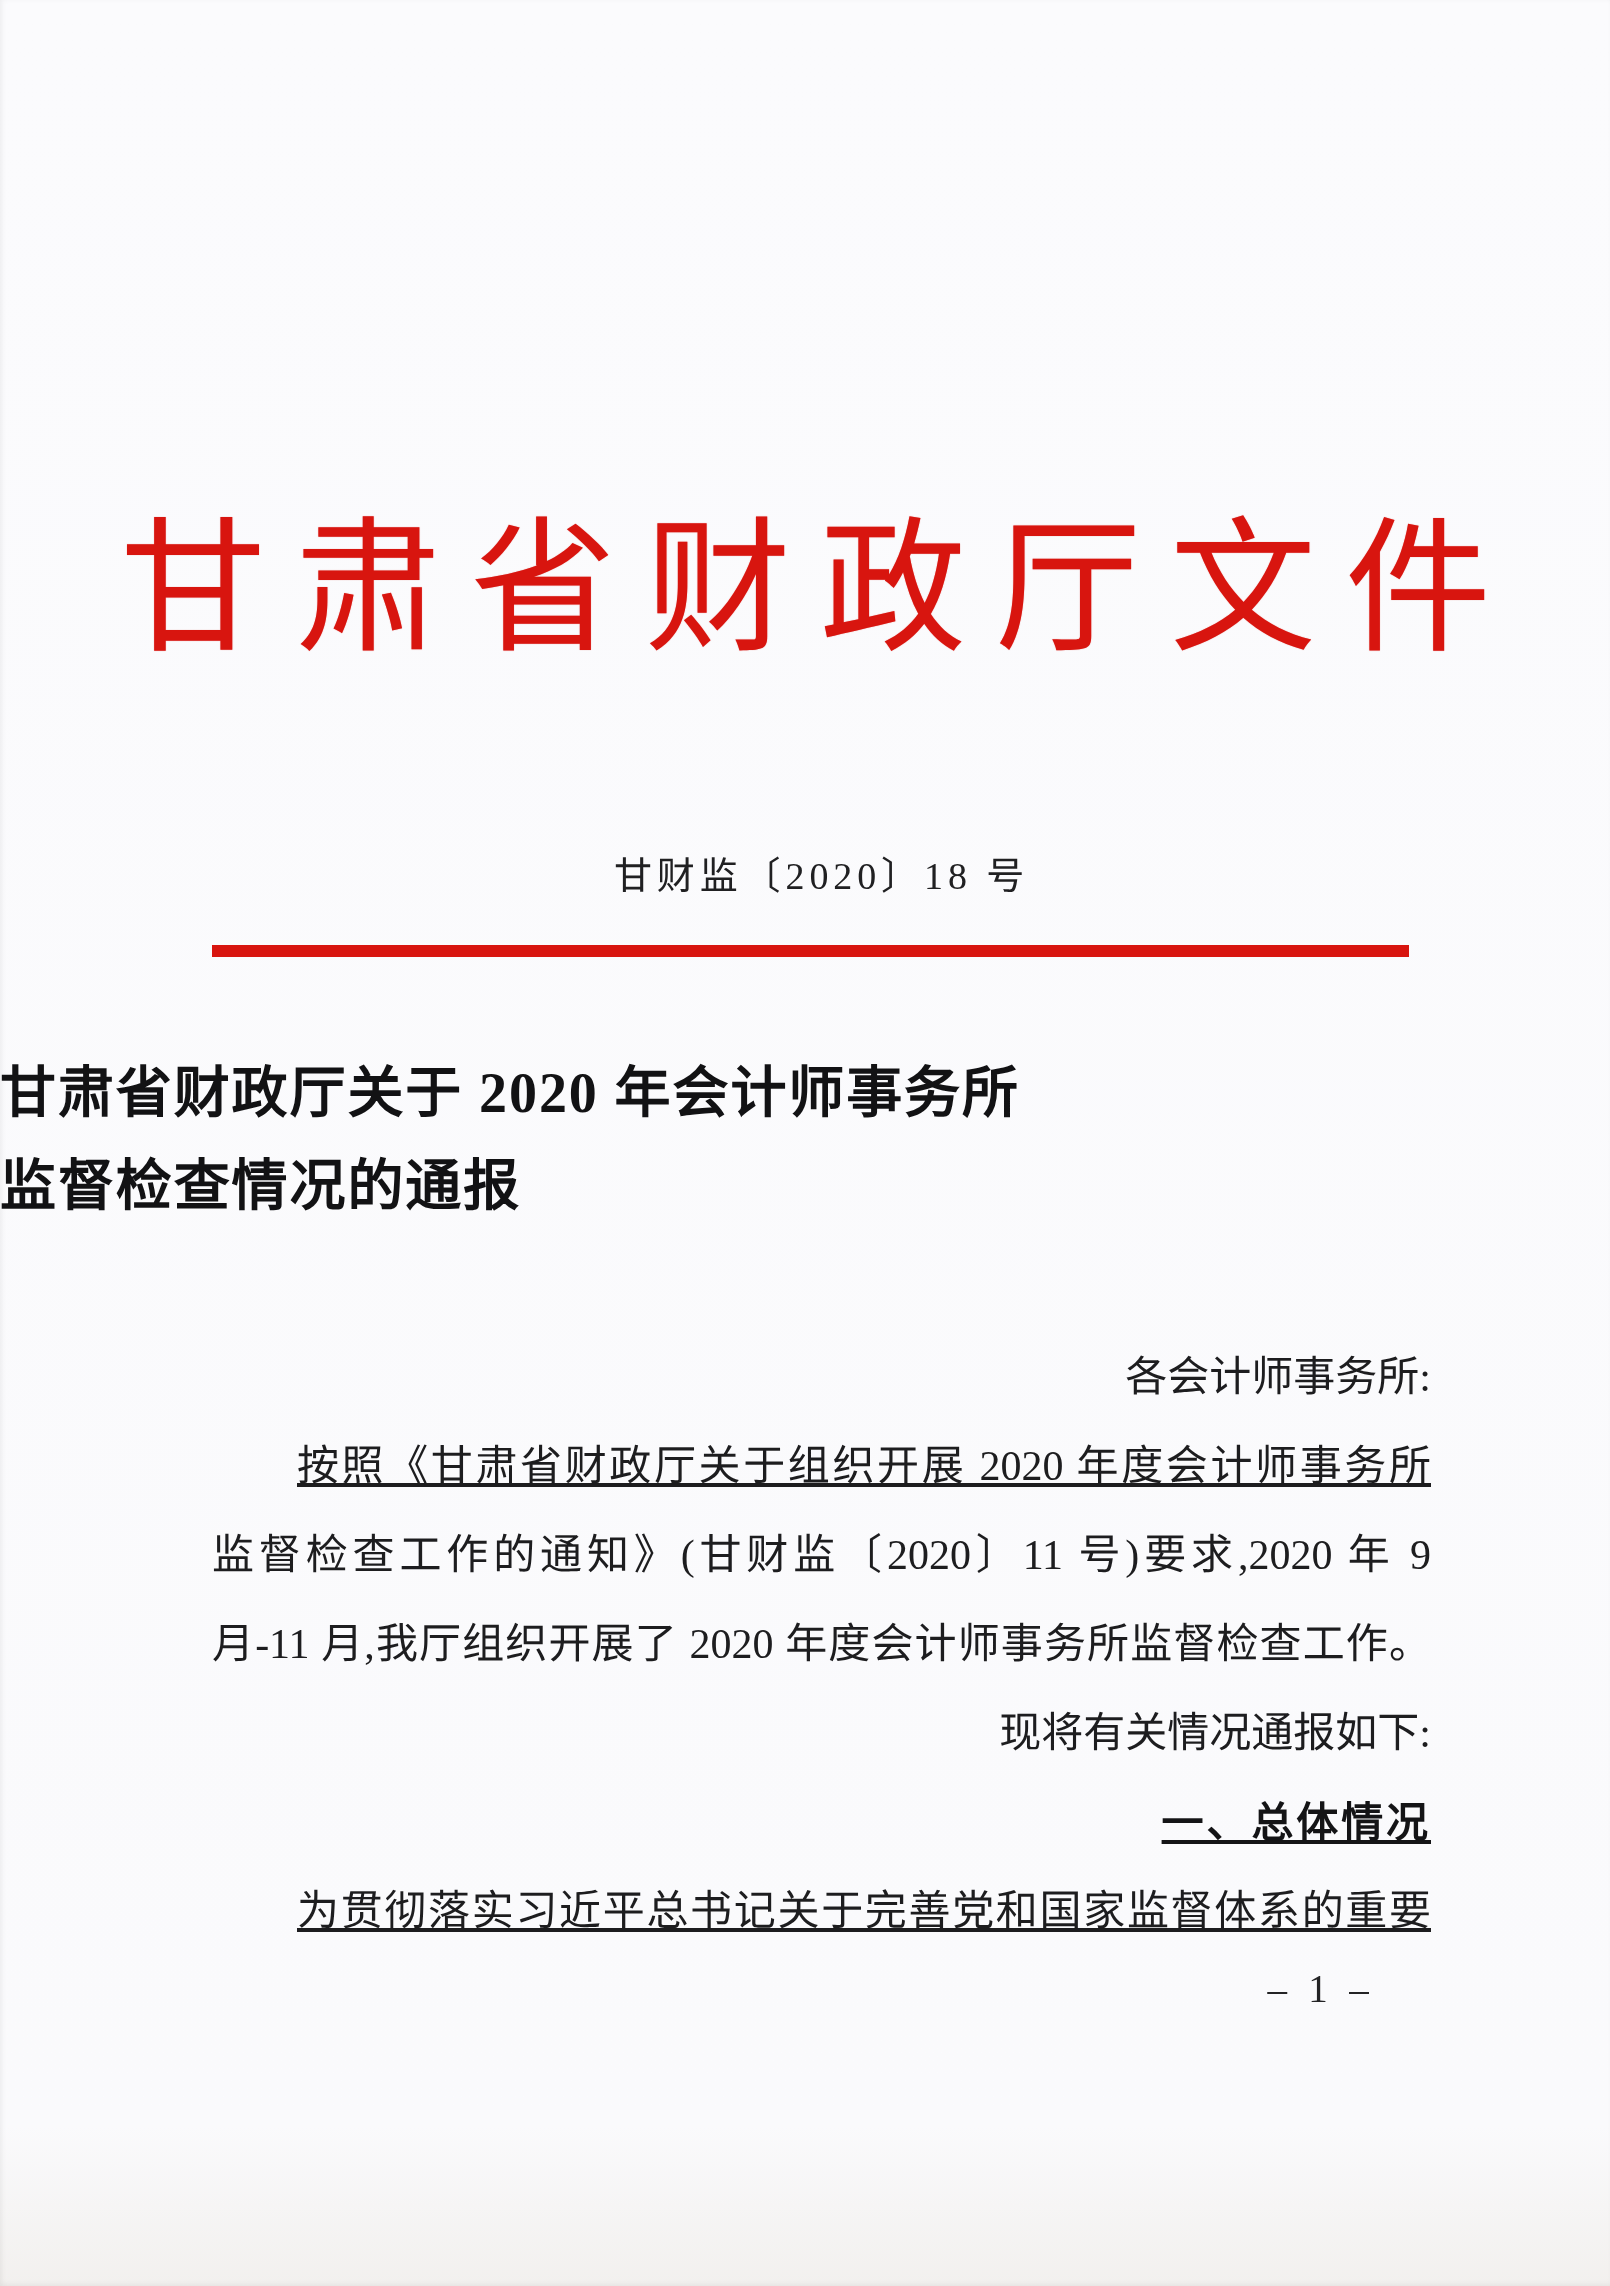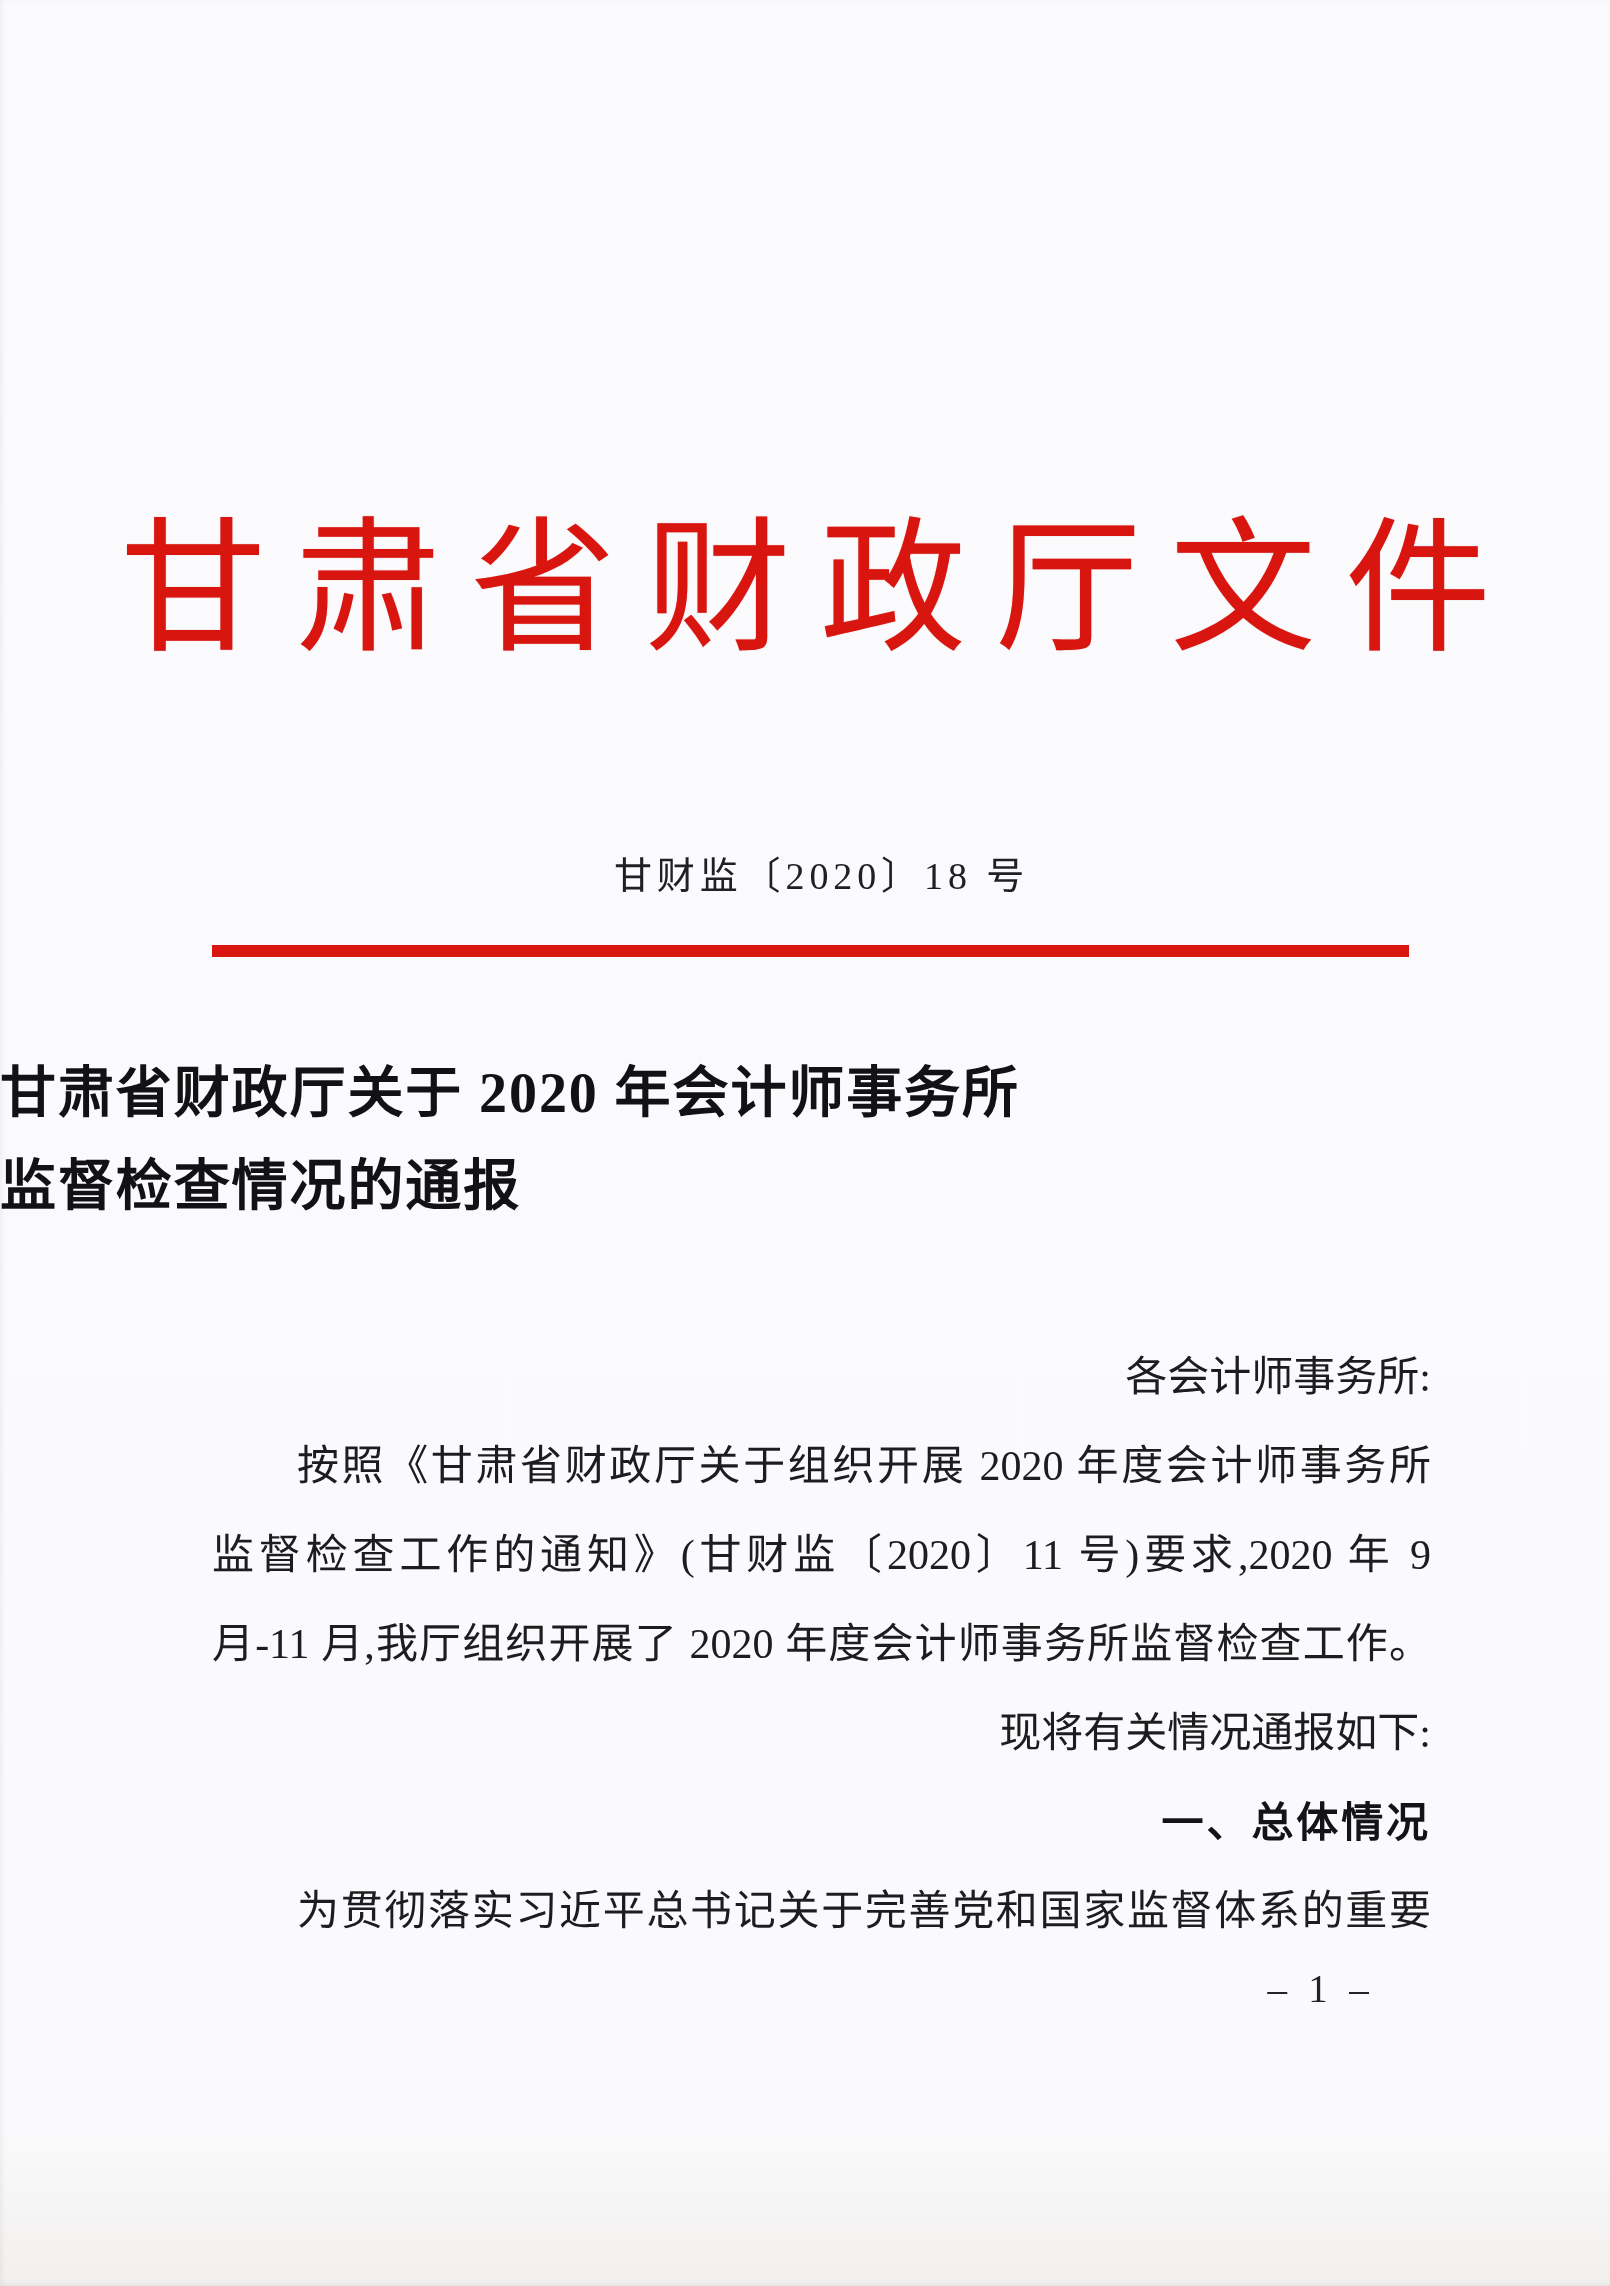--- a/index.html
+++ b/index.html
@@ -91,6 +91,7 @@
   }
   .body-line.indent {
     text-indent: 85px;
+    text-decoration: underline;
   }
   .body-line.fill {
     text-align: justify;

